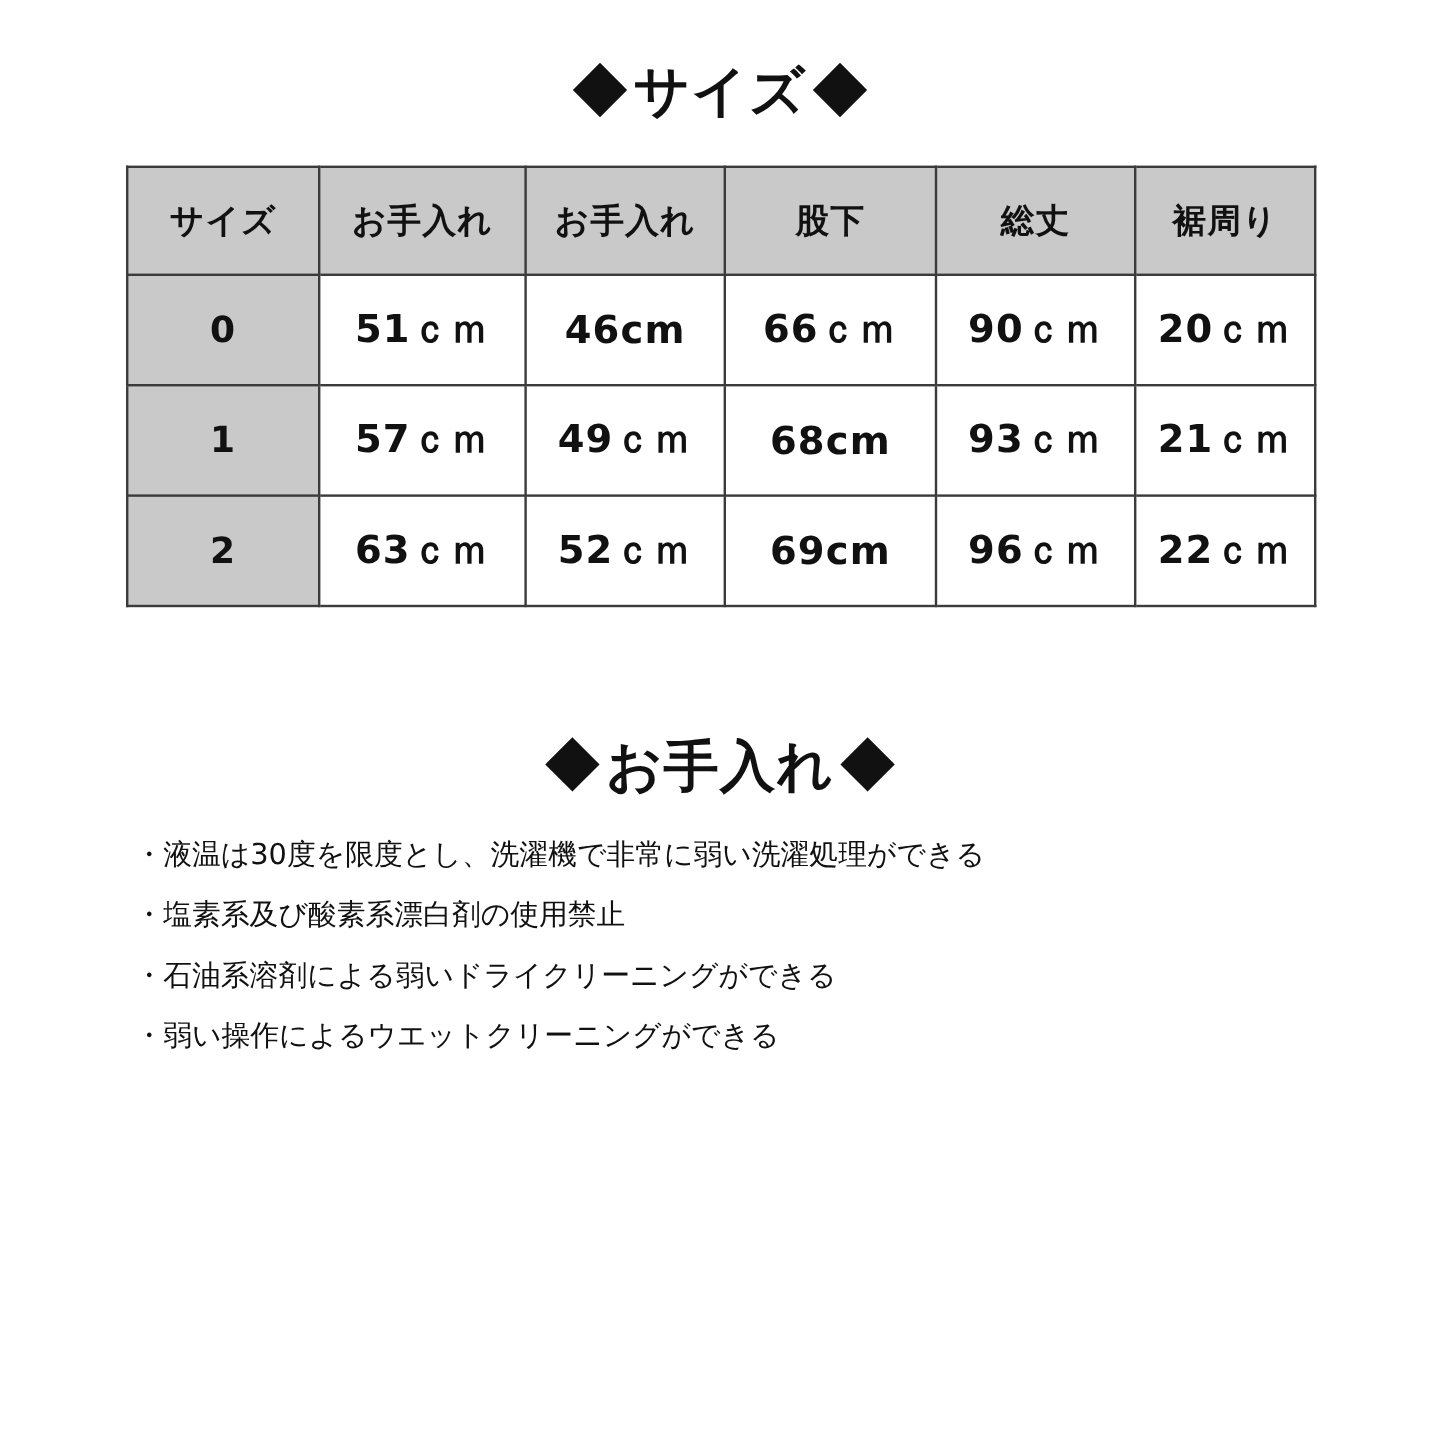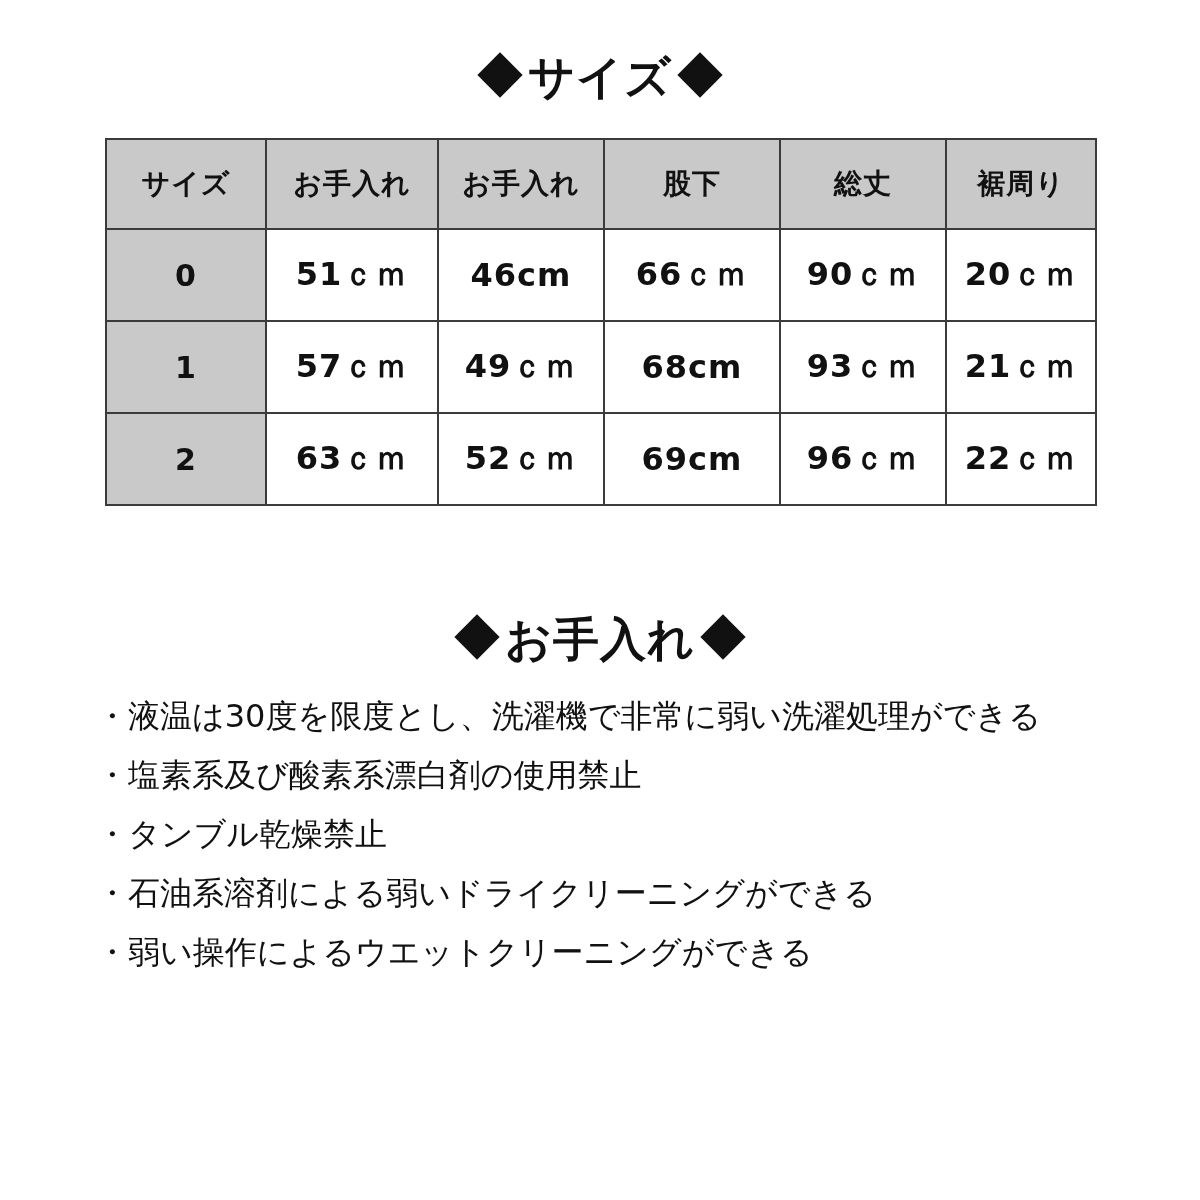--- a/index.html
+++ b/index.html
@@ -112,10 +112,10 @@
     list-style: none;
   }
   .care-list li {
-    font-size: 32px;
+    font-size: 24px;
     line-height: 1.06;
     color: #111111;
-    margin: 0 0 25px 0;
+    margin: 0 0 25px 16px;
     white-space: nowrap;
     letter-spacing: 0px;
   }

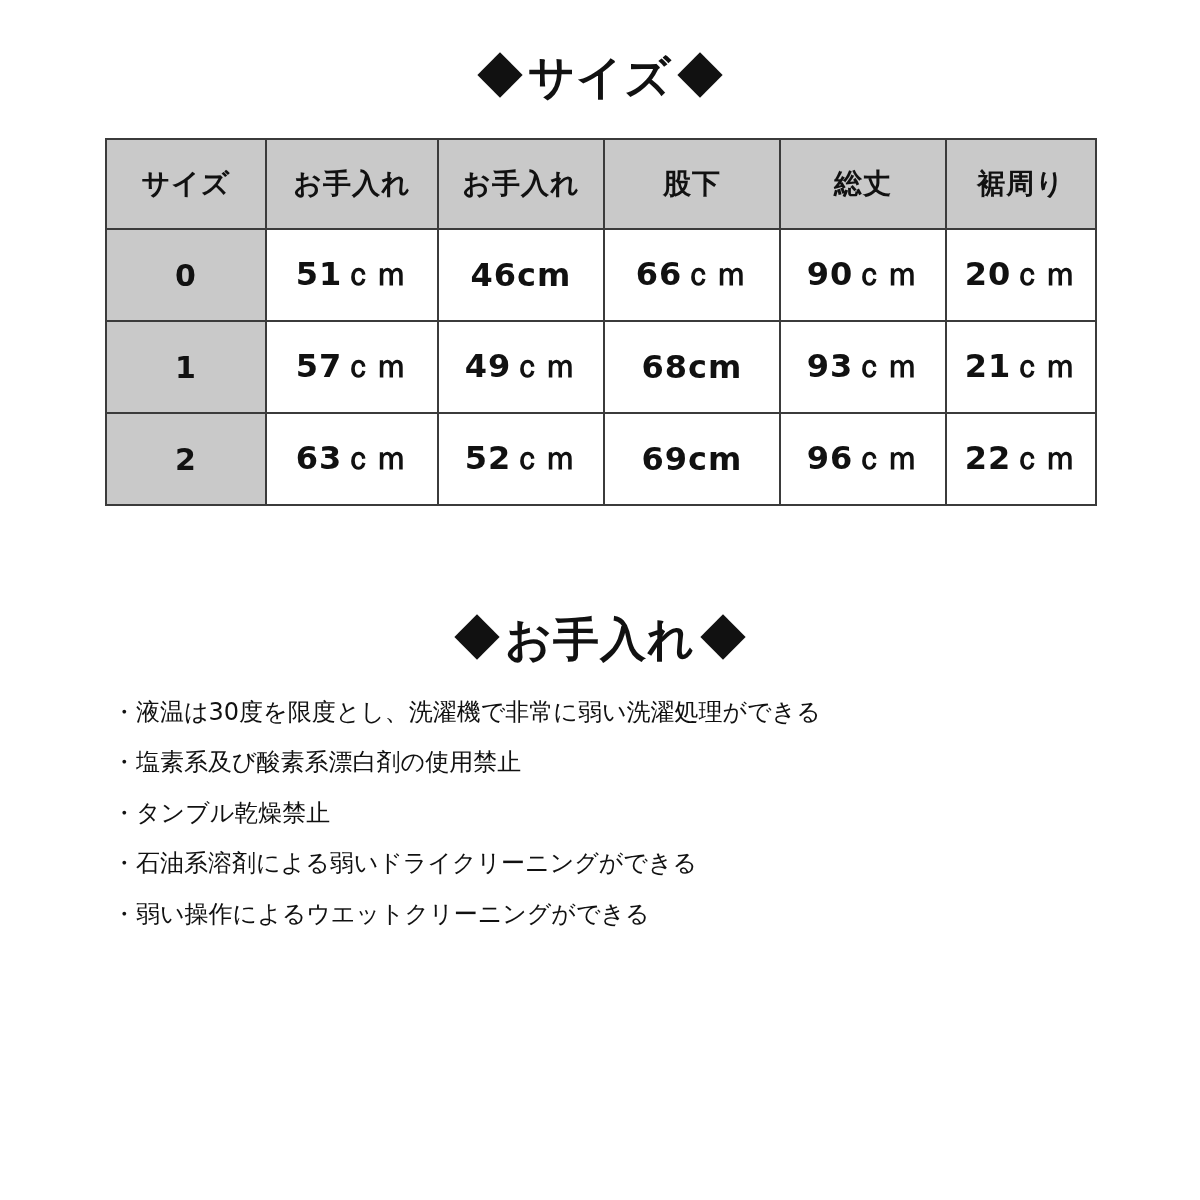--- a/index.html
+++ b/index.html
@@ -185,7 +185,6 @@
   <ul class="care-list">
     <li>・液温は30度を限度とし、洗濯機で非常に弱い洗濯処理ができる</li>
     <li>・塩素系及び酸素系漂白剤の使用禁止</li>
-    <li>・タンブル乾燥禁止</li>
     <li>・石油系溶剤による弱いドライクリーニングができる</li>
     <li>・弱い操作によるウエットクリーニングができる</li>
   </ul>

